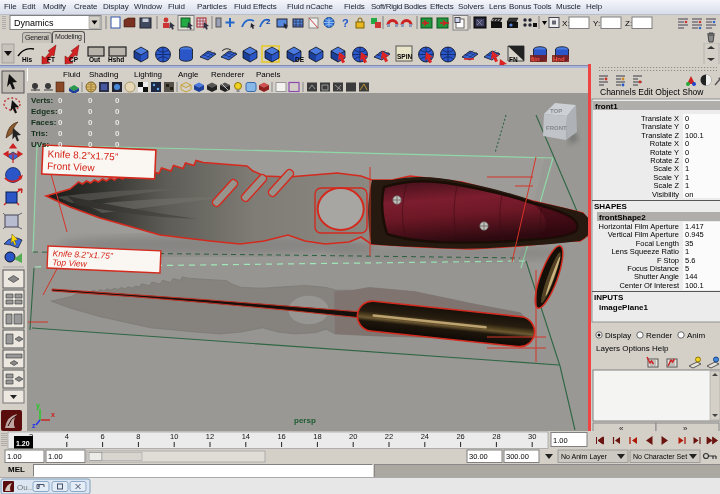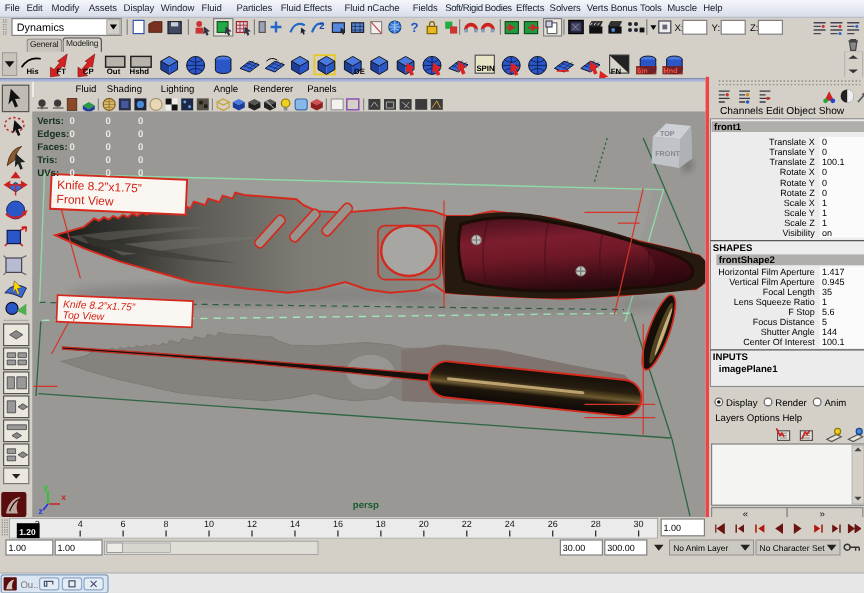--- a/index.html
+++ b/index.html
@@ -44,7 +44,7 @@
     <span style="left:4px">File</span>
       <span style="left:22px">Edit</span>
       <span style="left:43px">Modify</span>
-      <span style="left:74px">Assets</span>
+      <span style="left:74px">Create</span>
       <span style="left:103px">Display</span>
       <span style="left:134px">Window</span>
       <span style="left:168px">Fluid</span>

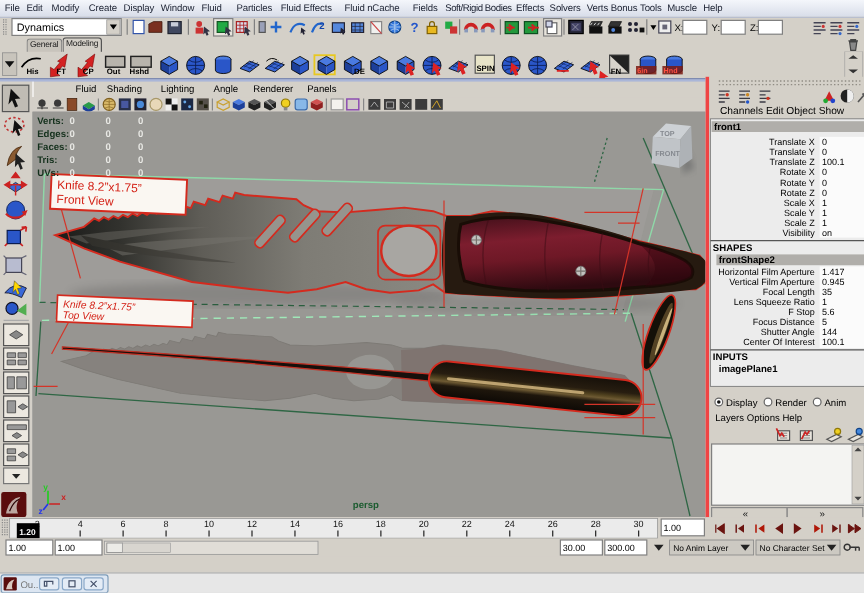--- a/index.html
+++ b/index.html
@@ -55,7 +55,7 @@
       <span style="left:371px;letter-spacing:-0.35px">Soft/Rigid&nbsp;Bodies</span>
       <span style="left:430px;">Effects</span>
       <span style="left:458px">Solvers</span>
-      <span style="left:489px">Verts</span>
+      <span style="left:489px">Lens</span>
       <span style="left:509px">Bonus&nbsp;Tools</span>
       <span style="left:556px">Muscle</span>
       <span style="left:586px">Help</span>

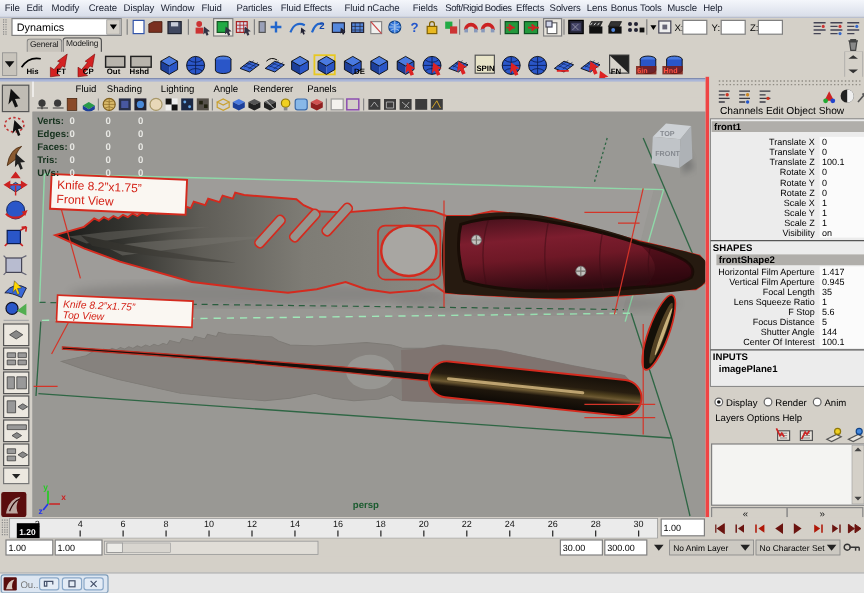--- a/index.html
+++ b/index.html
@@ -887,6 +887,11 @@
         </g>
     </svg>
   </div>
+  <div id="cmdline" class="abs">
+    <div class="abs" style="left:8px;top:1px;font-size:8px;font-weight:bold;color:#000;">MEL</div>
+    <div class="abs sunken" style="left:33px;top:0px;width:338px;height:11px;"></div>
+    <div class="abs" style="left:374px;top:0px;width:345px;height:12px;background:#aba8a1;border:1px solid #888;border-right:none;"></div>
+  </div>
   <div id="bottombar" class="abs">
     <svg width="720" height="17" style="position:absolute;left:0;top:0">
       <rect width="720" height="17" fill="#e7e7e7"></rect>

